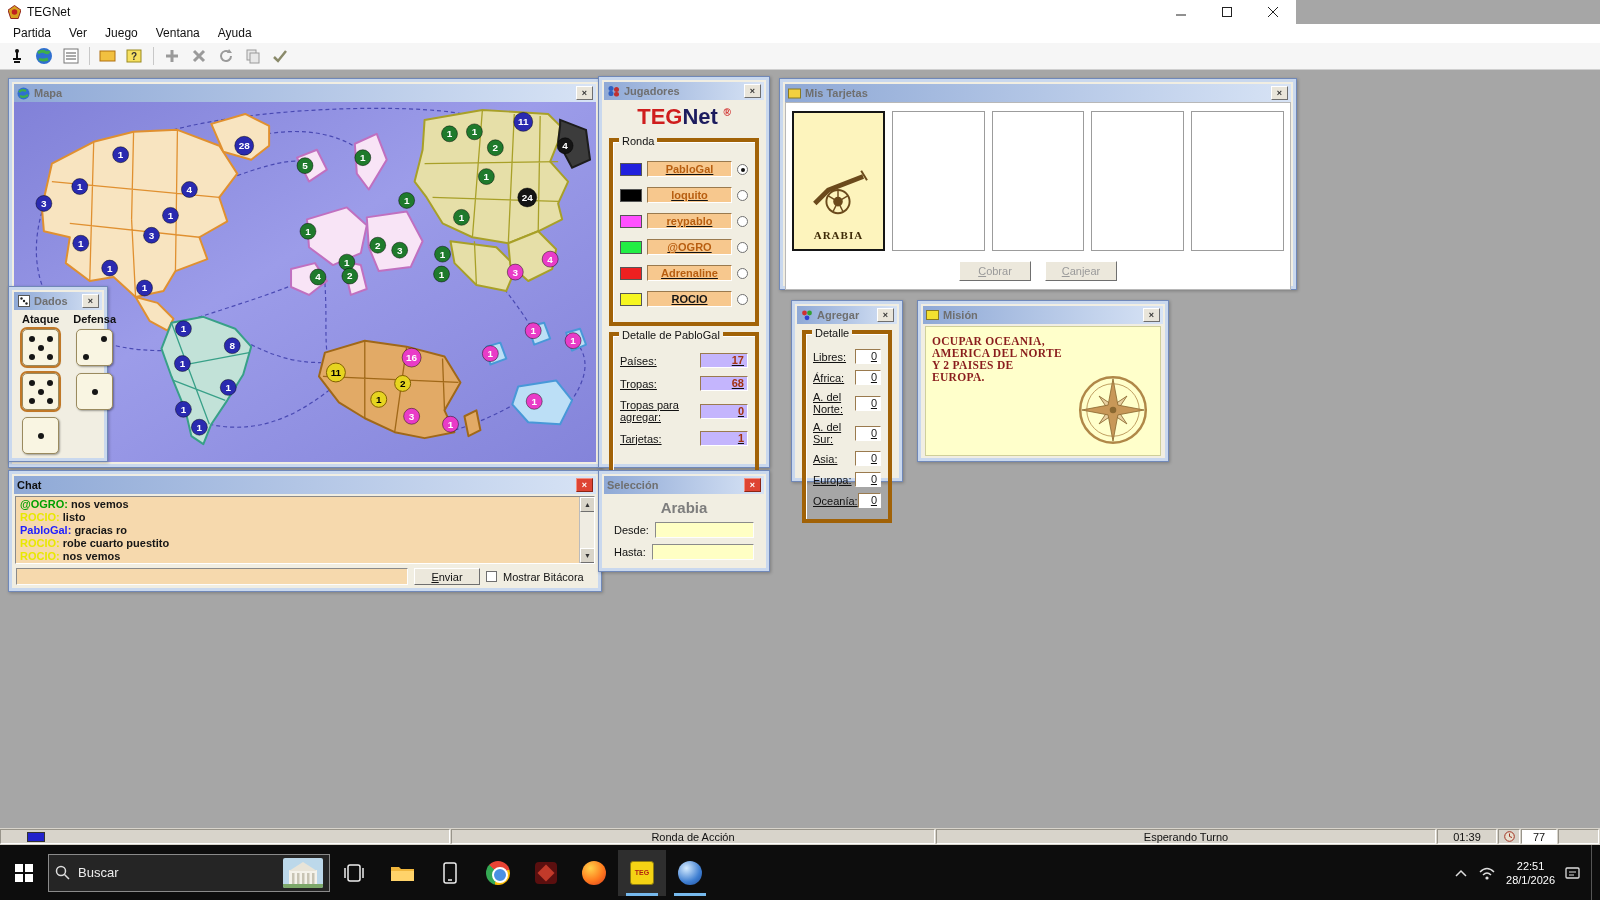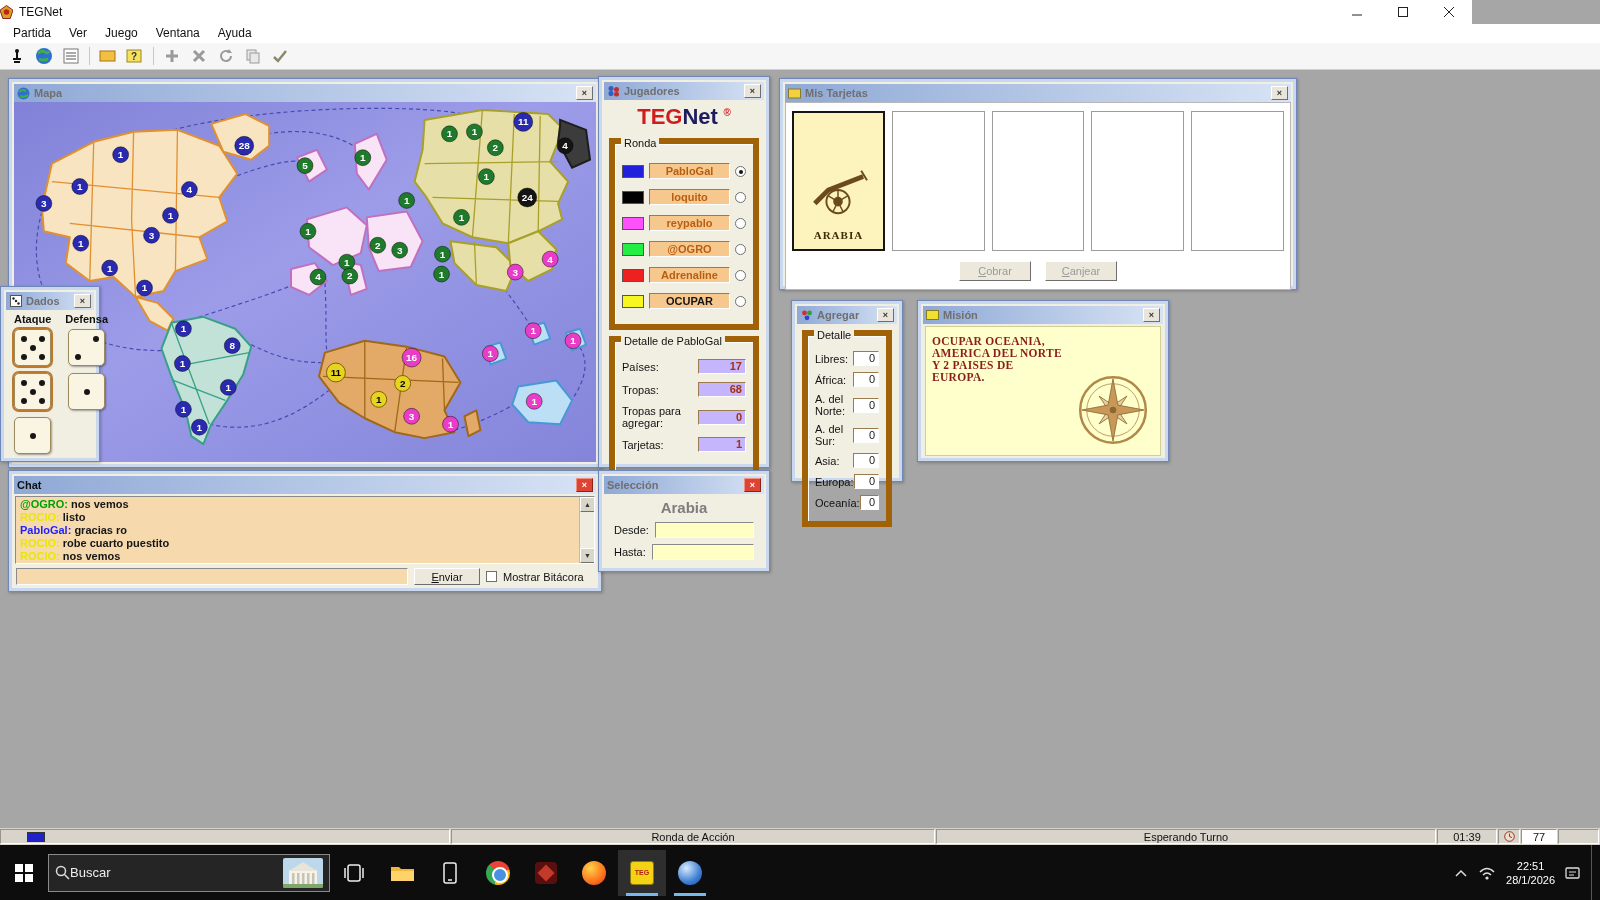--- a/index.html
+++ b/index.html
@@ -7,7 +7,7 @@
   body{position:relative;background:#a6a6a6;font-size:11px;color:#111;}
 
   
-  .app-titlebar{position:absolute;top:0;left:0;width:1472px;height:24px;background:#ffffff;display:flex;align-items:center;}
+  .app-titlebar{position:absolute;top:0;left:0;width:1296px;height:24px;background:#ffffff;display:flex;align-items:center;padding-left:8px;}
   .app-title{font-size:12px;margin-left:6px;}
   .wincontrols{margin-left:auto;display:flex;height:24px;}
   .wc{width:46px;height:24px;display:flex;align-items:center;justify-content:center;color:#222;}

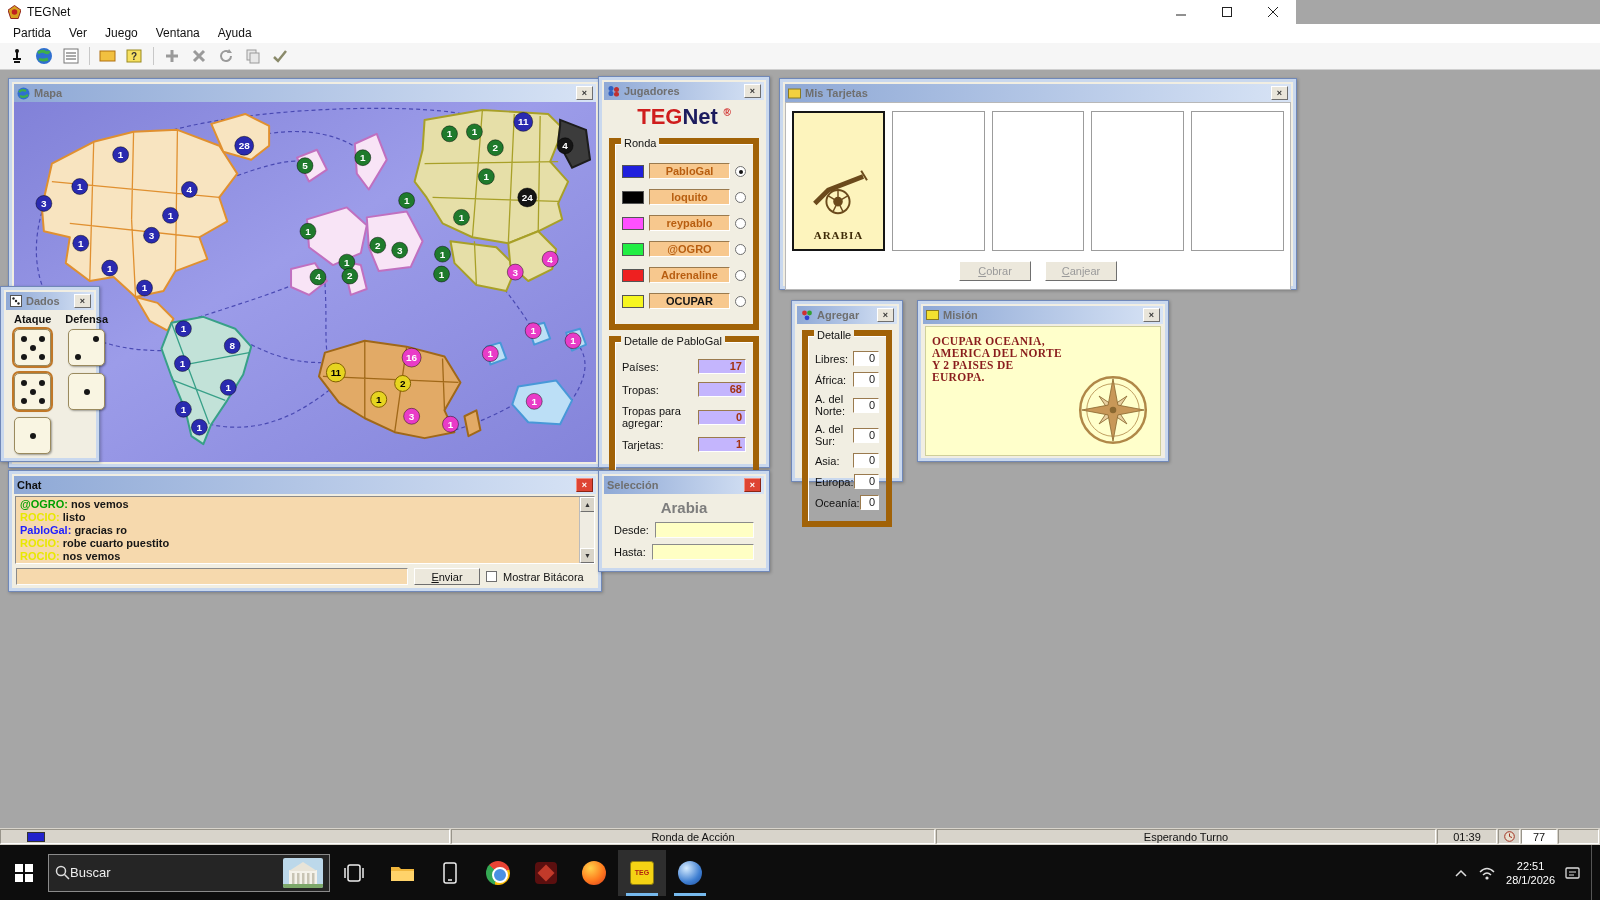--- a/index.html
+++ b/index.html
@@ -27,7 +27,7 @@
   .wclose.red{background:#de4333;color:#fff;border-color:#f09080 #8c2414 #8c2414 #f09080;}
   .ticon{width:13px;height:13px;display:inline-flex;align-items:center;justify-content:center;}
 
-  .gbox{position:relative;border:6px solid #a16207;box-shadow:inset 1px 1px 0 #fff;margin:6px 5px 5px;padding:9px 5px 5px;}
+  .gbox{position:relative;border:4px solid #a16207;box-shadow:inset 1px 1px 0 #fff;margin:6px 5px 5px;padding:9px 5px 5px;text-decoration:underline;}
   .glabel{position:absolute;top:-7px;left:6px;background:#f1eee2;padding:0 3px;font-size:11px;}
 
   .sunken{border:1px solid;border-color:#8a8a8a #fdfdfd #fdfdfd #8a8a8a;}

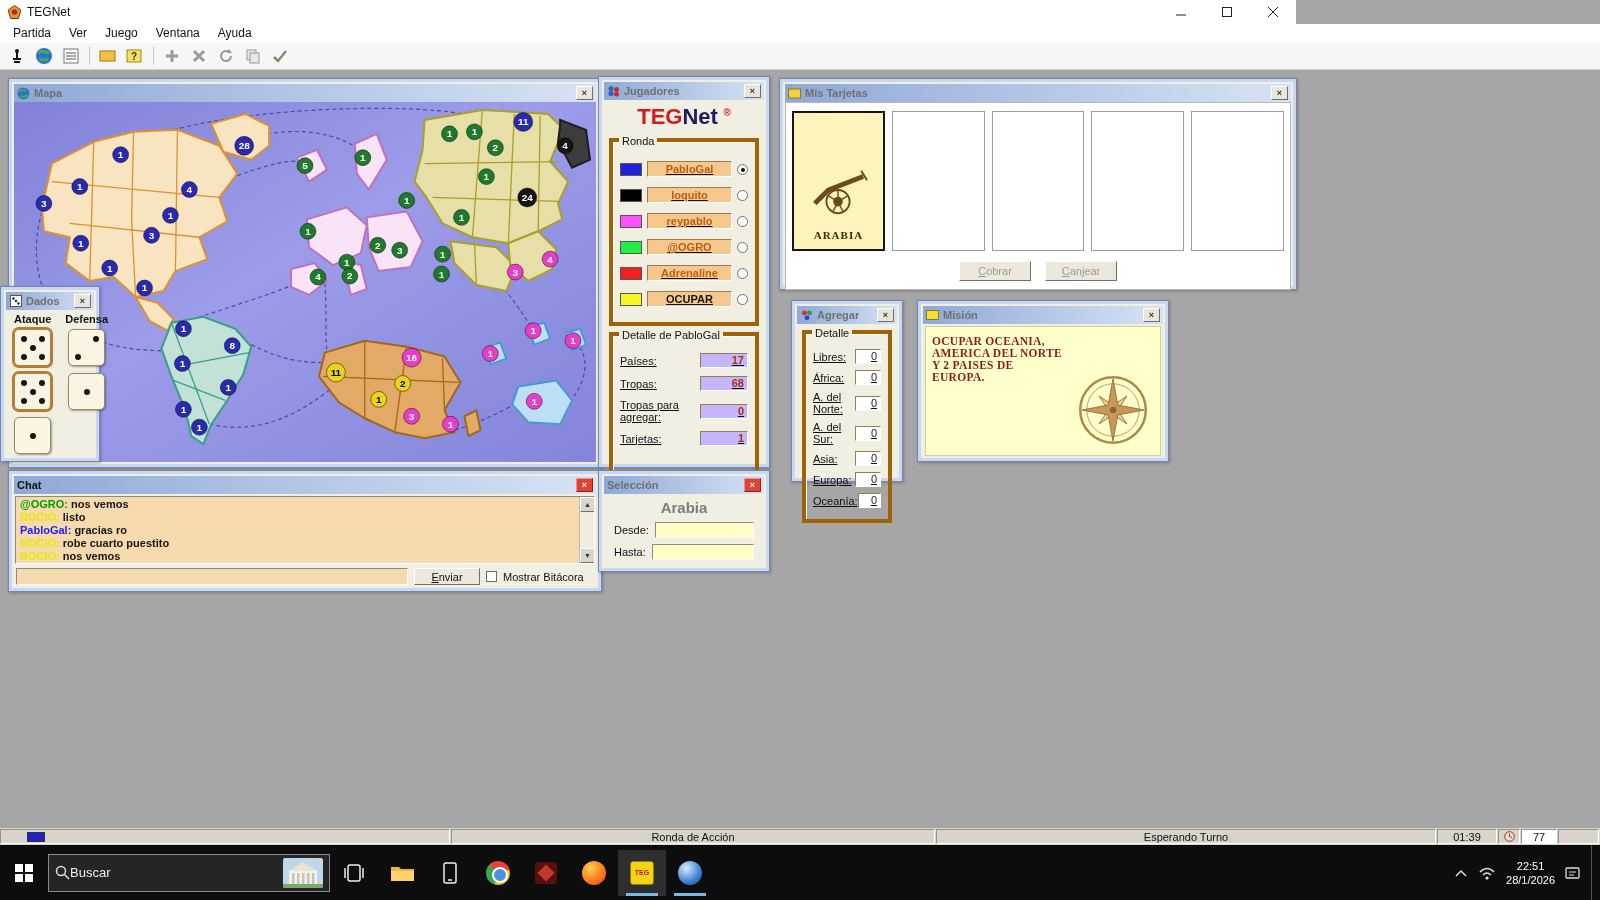--- a/index.html
+++ b/index.html
@@ -400,7 +400,7 @@
     </div>
   </div>
 
-  <div class="win" style="left:0;top:216px;width:100px;height:176px;">
+  <div class="win" style="left:8px;top:216px;width:100px;height:176px;">
     <div class="wtitle">
       <span class="ticon">
           <svg width="12" height="12">

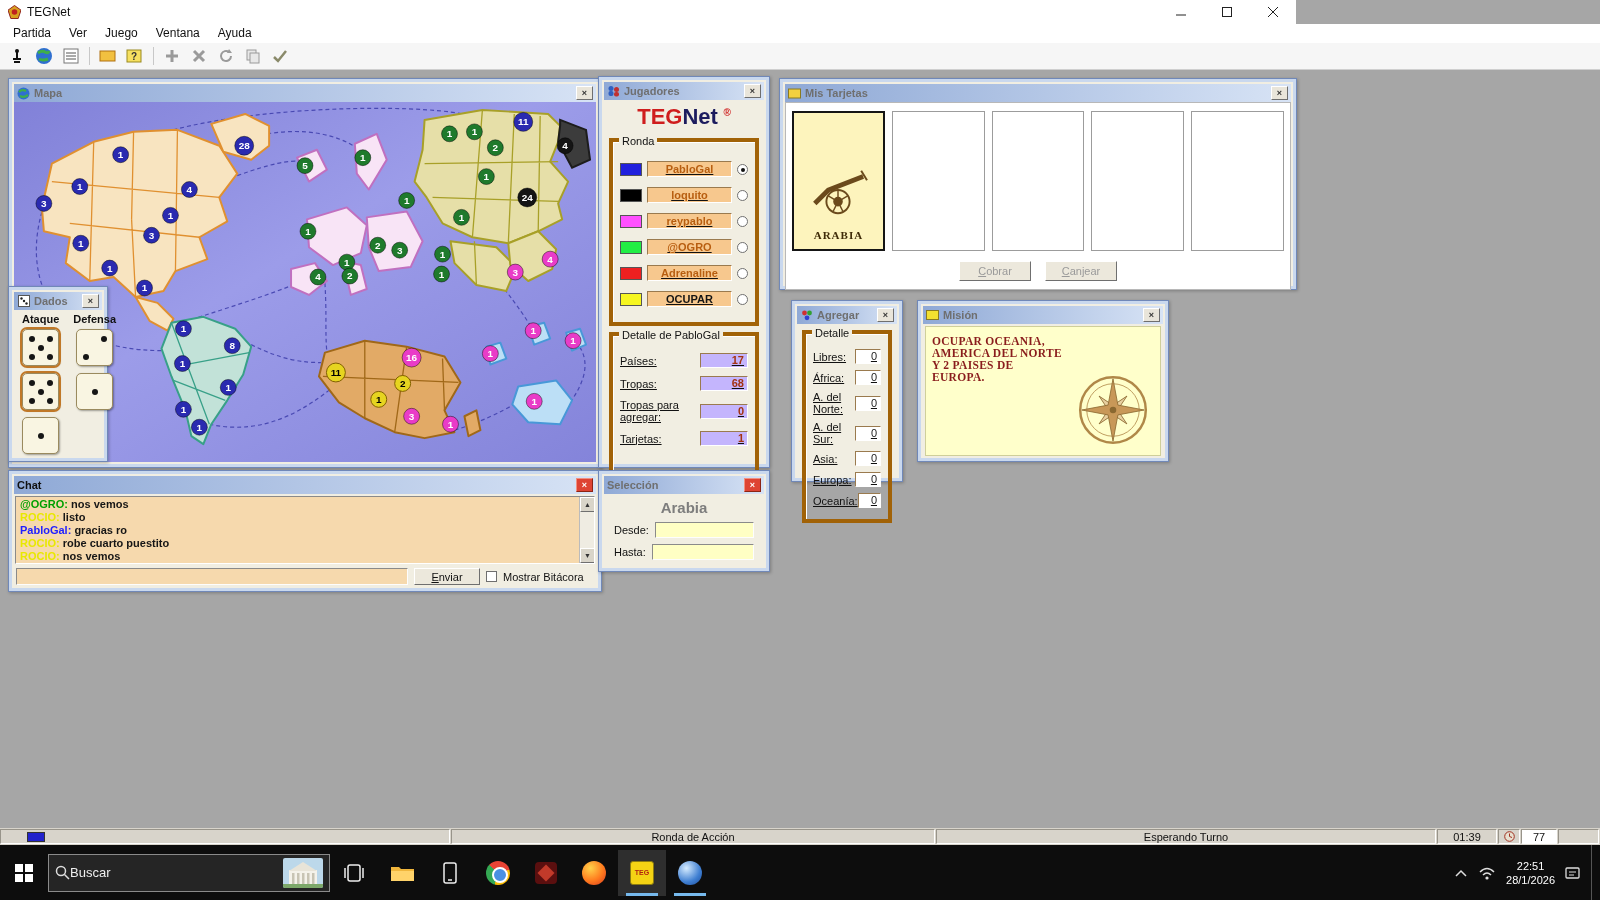--- a/index.html
+++ b/index.html
@@ -589,7 +589,7 @@
           </div>
           <div class="player-row">
             <div class="pswatch" style="background: rgb(246, 246, 32);"></div>
-            <div class="pname dark">OCUPAR</div>
+            <div class="pname dark">ROCIO</div>
             <div class="radio"></div>
           </div>
         </div>

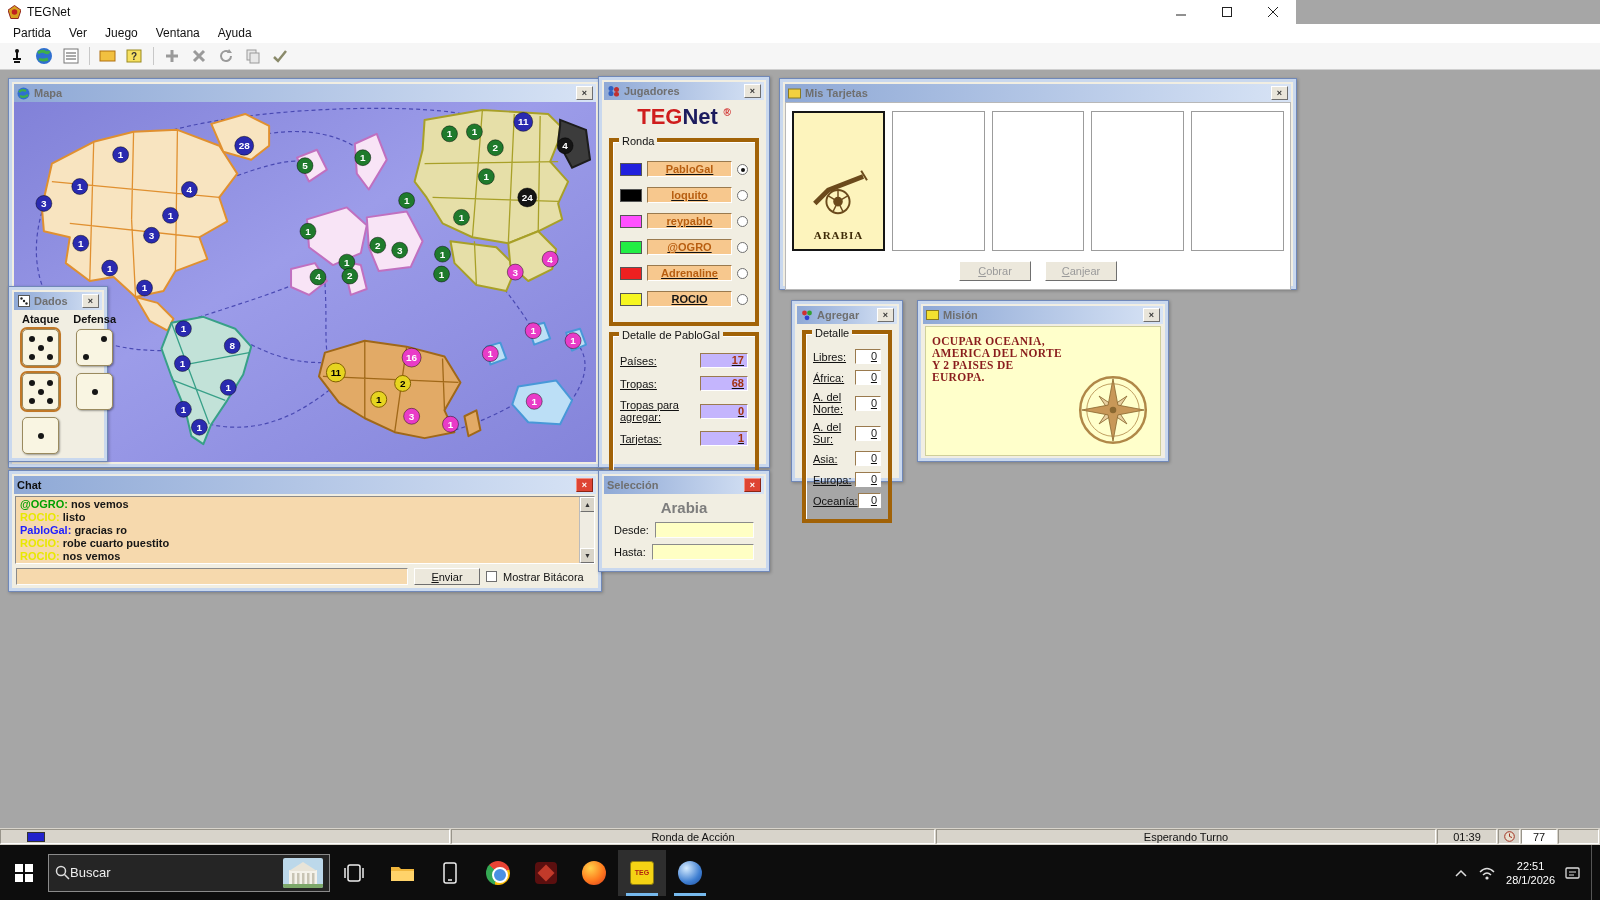--- a/index.html
+++ b/index.html
@@ -105,7 +105,7 @@
   .tb-btn{width:48px;height:46px;display:flex;align-items:center;justify-content:center;position:relative;}
   .tb-btn.open::after{content:"";position:absolute;left:8px;right:8px;bottom:0;height:3px;background:#76b9ed;}
   .tb-btn.active{background:#2e2e2e;}
-  .tb-search{width:282px;height:38px;background:#252525;border:1px solid #8a8a8a;display:flex;align-items:center;padding:0 6px;color:#eee;font-size:13px;}
+  .tb-search{width:282px;height:38px;background:#252525;border:1px solid #8a8a8a;display:flex;align-items:center;gap:8px;padding:0 6px;color:#eee;font-size:13px;}
   .sh-img{margin-left:auto;width:40px;height:30px;overflow:hidden;border-radius:2px;}
   .chrome{width:24px;height:24px;border-radius:50%;background:conic-gradient(from -45deg,#ea4335 0 120deg,#fbbc05 0 240deg,#34a853 0 360deg);position:relative;}
   .chrome::after{content:"";position:absolute;left:6px;top:6px;width:12px;height:12px;border-radius:50%;background:#4a90e2;border:2px solid #fff;}

